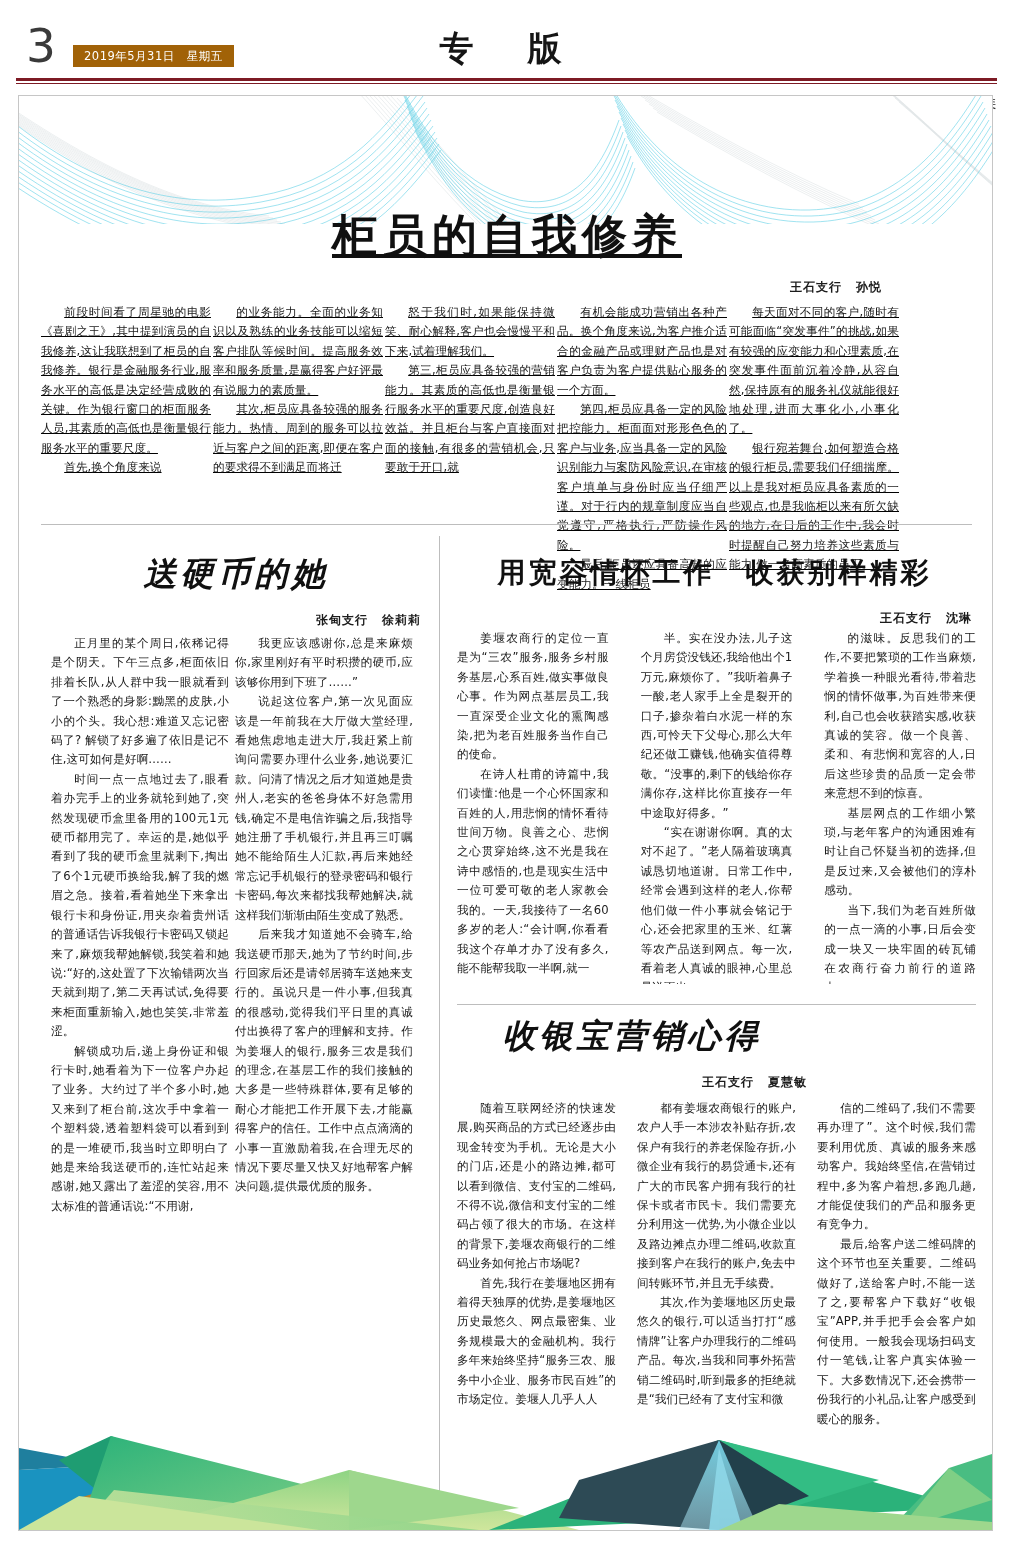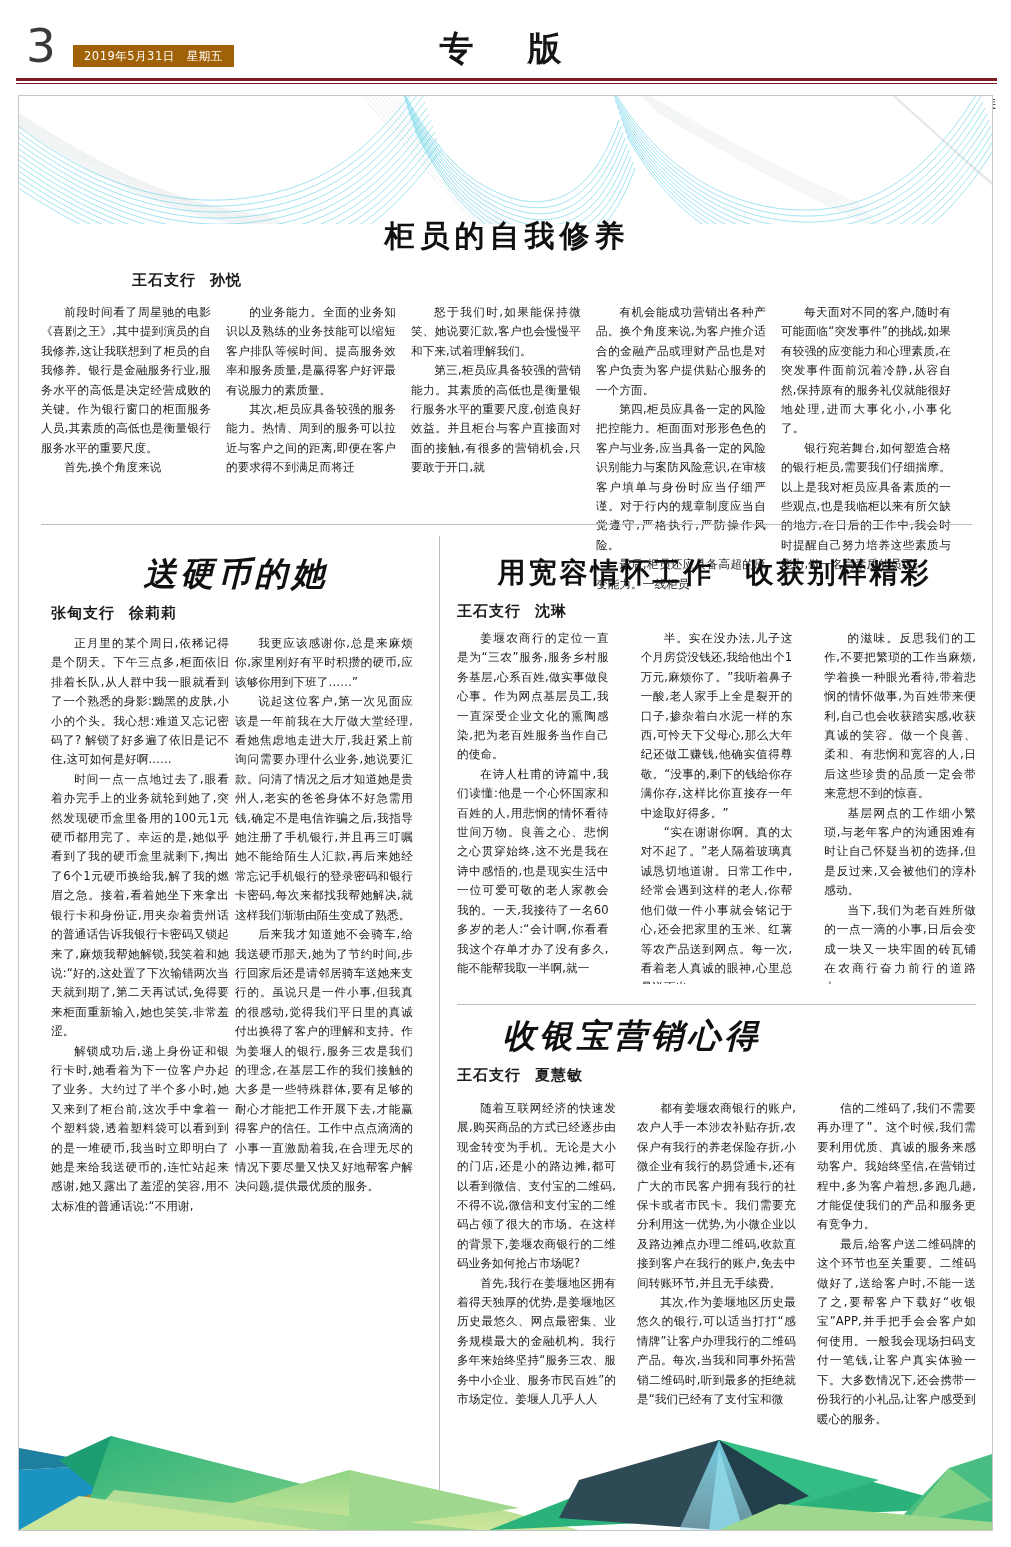--- a/index.html
+++ b/index.html
@@ -139,7 +139,7 @@
     letter-spacing: 3px;
     font-family: "DejaVu Sans", "Liberation Sans", sans-serif;
   }
-  .headline.h-main { font-size: 30px; line-height: 50px; letter-spacing: 5px; }
+  .headline.h-main { font-size: 45px; line-height: 50px; letter-spacing: 5px; text-decoration: underline; }
   .headline.h-sub  { font-size: 33px; line-height: 40px; letter-spacing: 4px; font-style: italic; }
   .headline.h-wide { font-size: 28px; line-height: 38px; letter-spacing: 3px;
                      font-family: "DejaVu Sans", "Liberation Sans", sans-serif; }

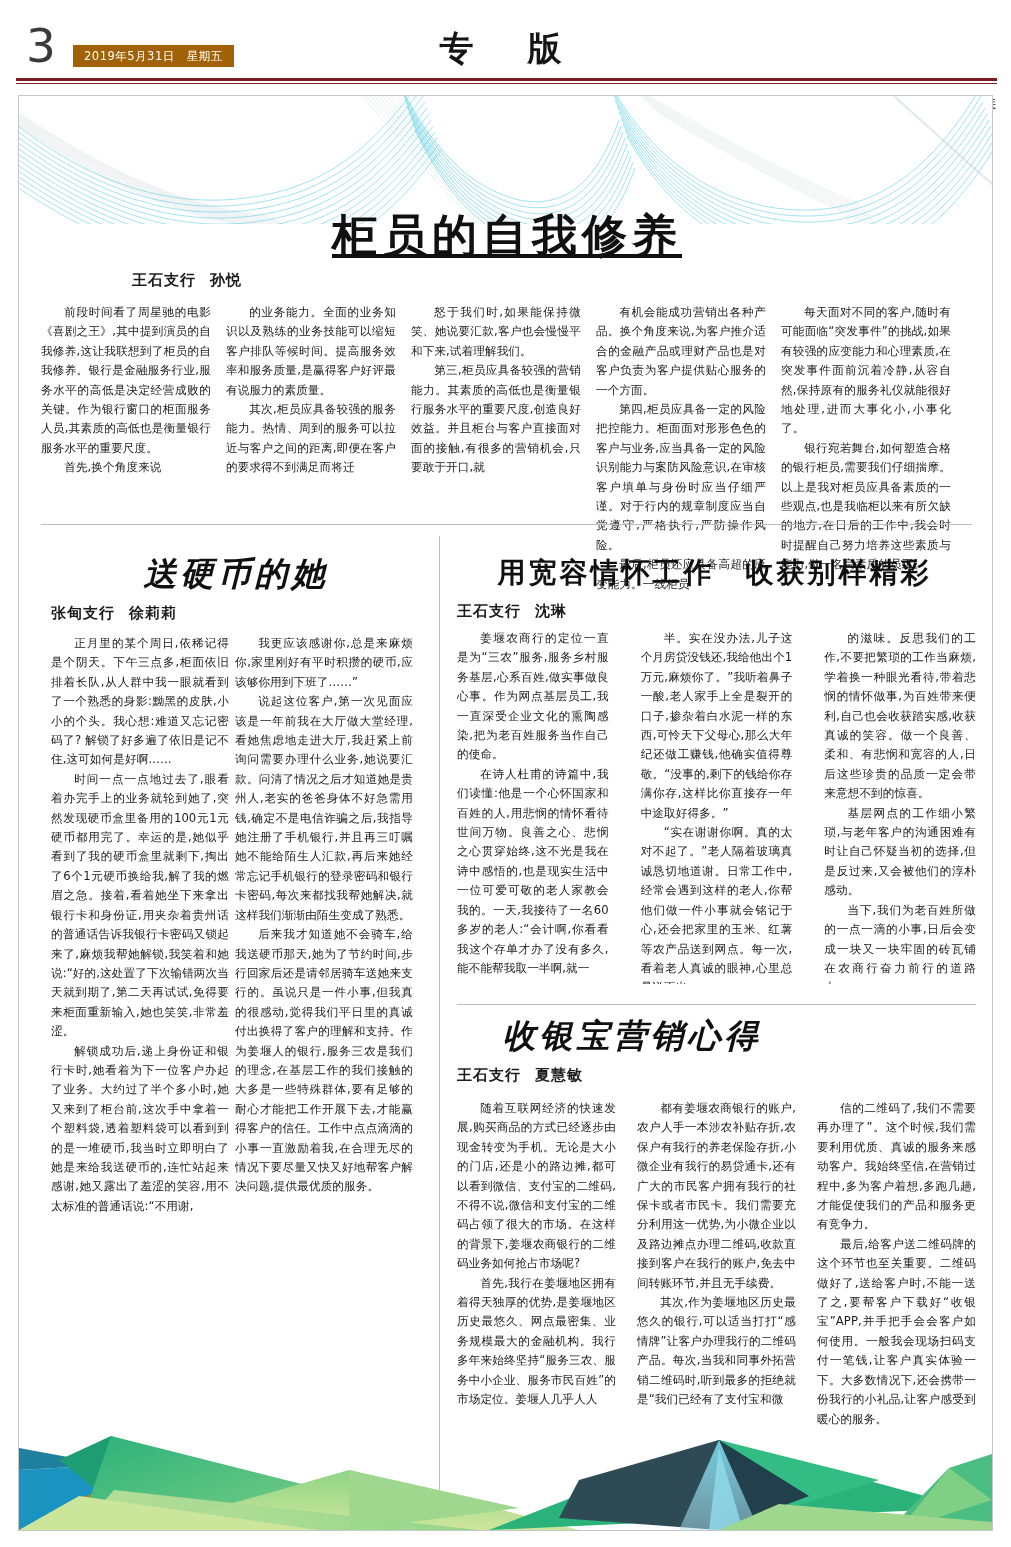--- a/index.html
+++ b/index.html
@@ -145,11 +145,11 @@
                      font-family: "DejaVu Sans", "Liberation Sans", sans-serif; }
 
   .byline {
-    text-align: left;
-    font-size: 15px;
+    text-align: right;
+    font-size: 12px;
     line-height: 18px;
     color: #1c1c1c;
-    margin-top: 10px;
+    margin-top: 17px;
     letter-spacing: 1px;
     font-weight: bold;
   }

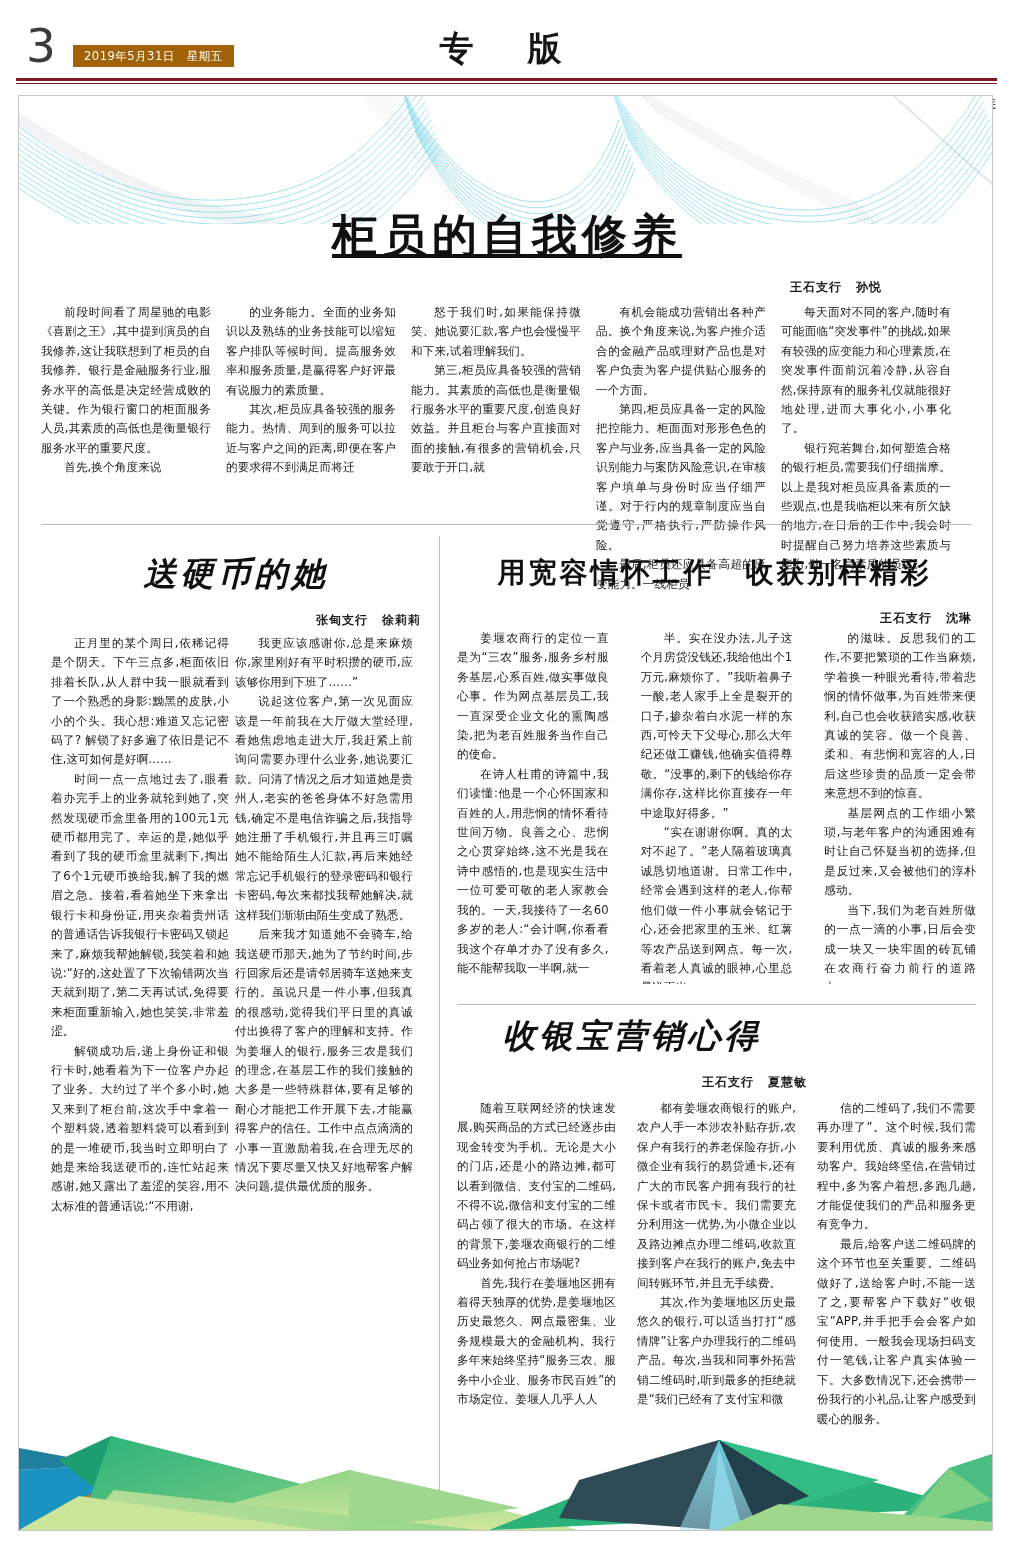--- a/index.html
+++ b/index.html
@@ -295,7 +295,7 @@
         </div>
       </div>
 
-      <div class="cols" style="position:absolute; left:22px; top:207px; width:931px; gap:15px;">
+      <div class="cols" style="position:absolute; left:22px; top:207px; width:931px; gap:2px;text-decoration:underline;">
         <div class="col" style="width:170px; height:300px;">
             <p>前段时间看了周星驰的电影《喜剧之王》,其中提到演员的自我修养,这让我联想到了柜员的自我修养。银行是金融服务行业,服务水平的高低是决定经营成败的关键。作为银行窗口的柜面服务人员,其素质的高低也是衡量银行服务水平的重要尺度。</p>
             <p>首先,换个角度来说</p>

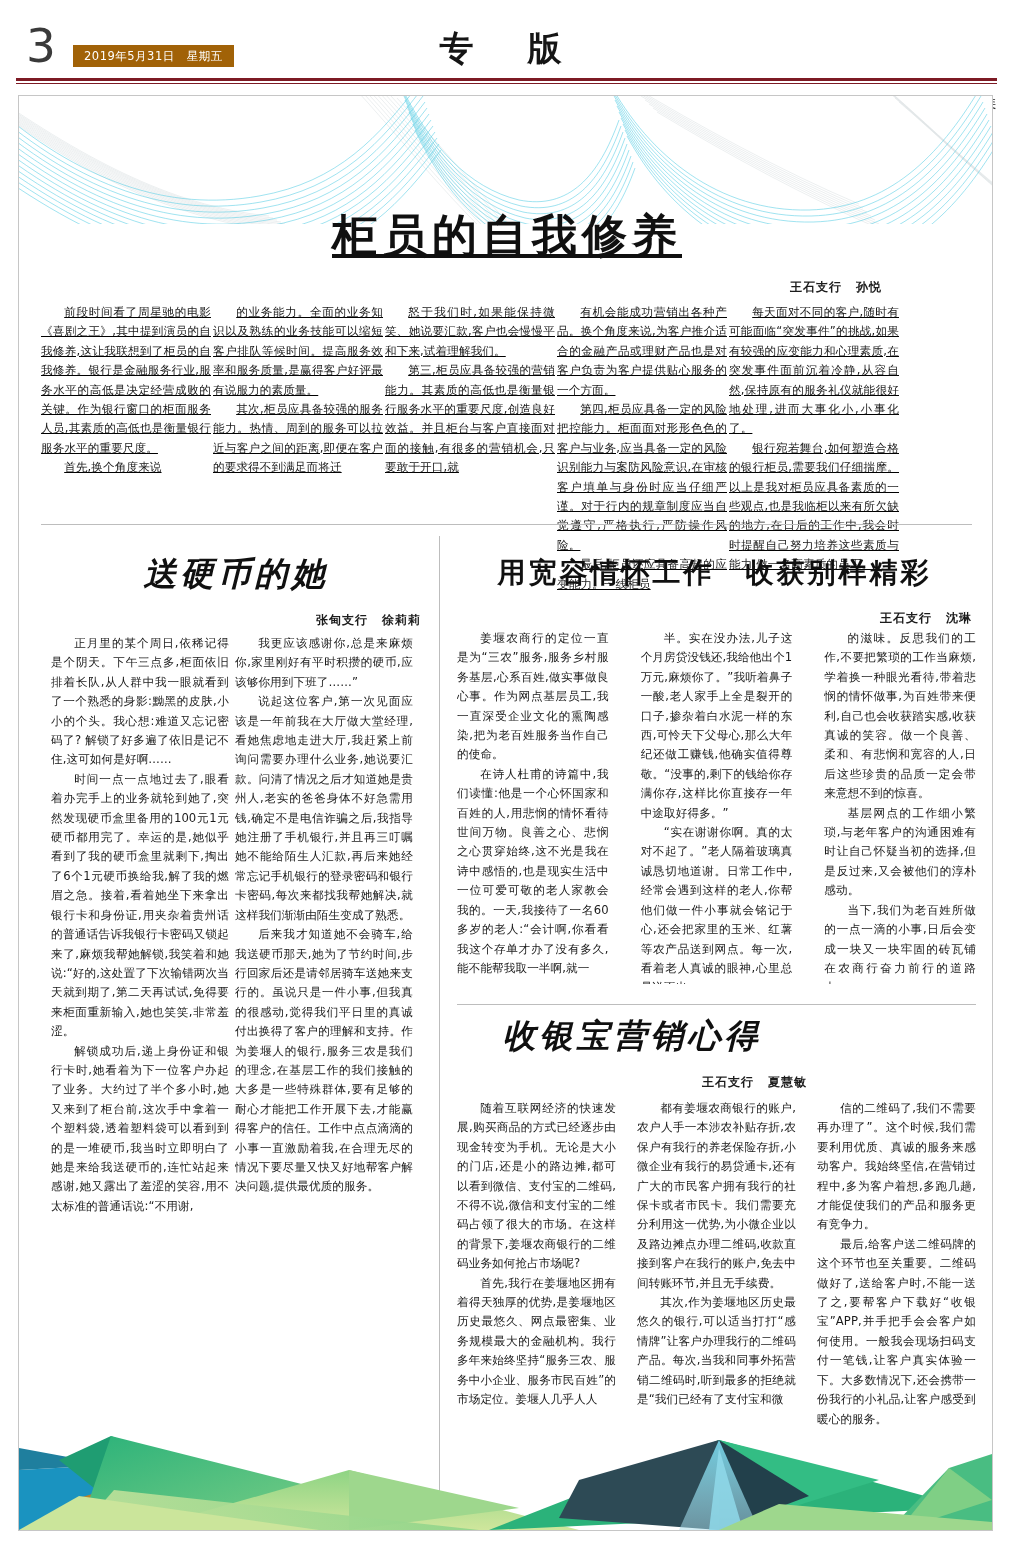--- a/index.html
+++ b/index.html
@@ -305,7 +305,7 @@
             <p>其次,柜员应具备较强的服务能力。热情、周到的服务可以拉近与客户之间的距离,即便在客户的要求得不到满足而将迁</p>
           </div>
         <div class="col" style="width:170px; height:300px;">
-            <p>怒于我们时,如果能保持微笑、她说要汇款,客户也会慢慢平和下来,试着理解我们。</p>
+            <p>怒于我们时,如果能保持微笑、耐心解释,客户也会慢慢平和下来,试着理解我们。</p>
             <p>第三,柜员应具备较强的营销能力。其素质的高低也是衡量银行服务水平的重要尺度,创造良好效益。并且柜台与客户直接面对面的接触,有很多的营销机会,只要敢于开口,就</p>
           </div>
         <div class="col" style="width:170px; height:300px;">

